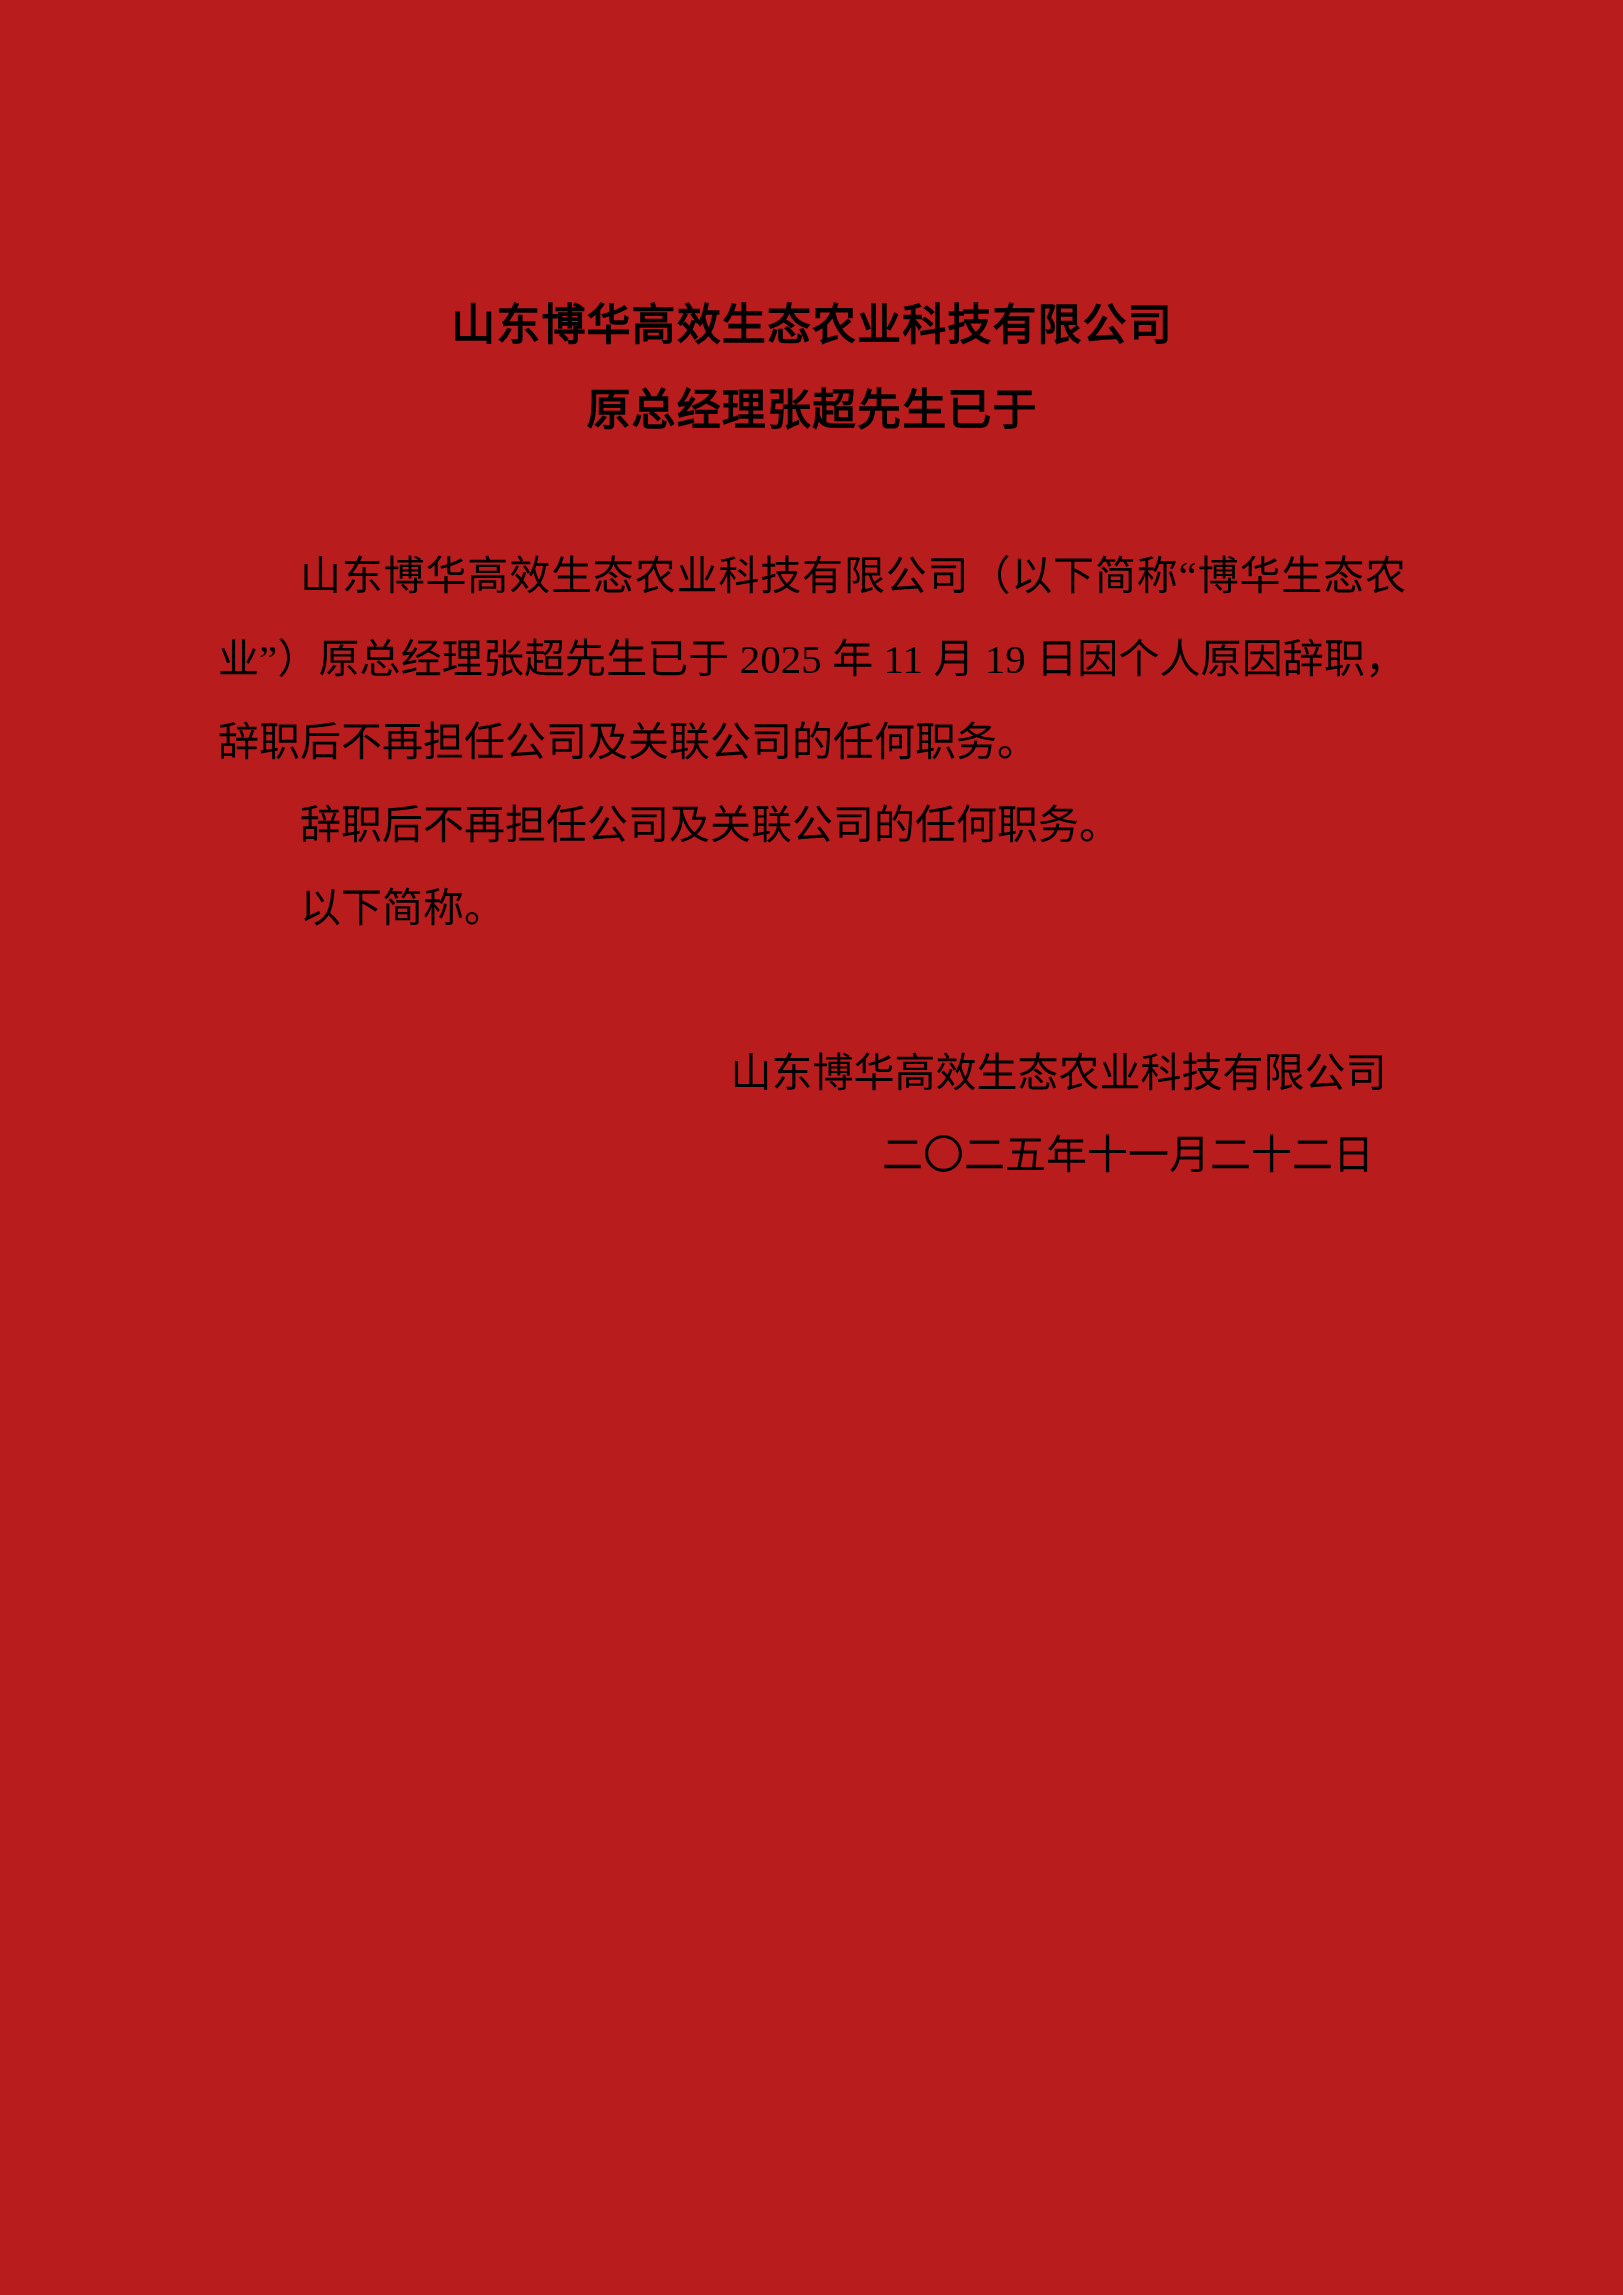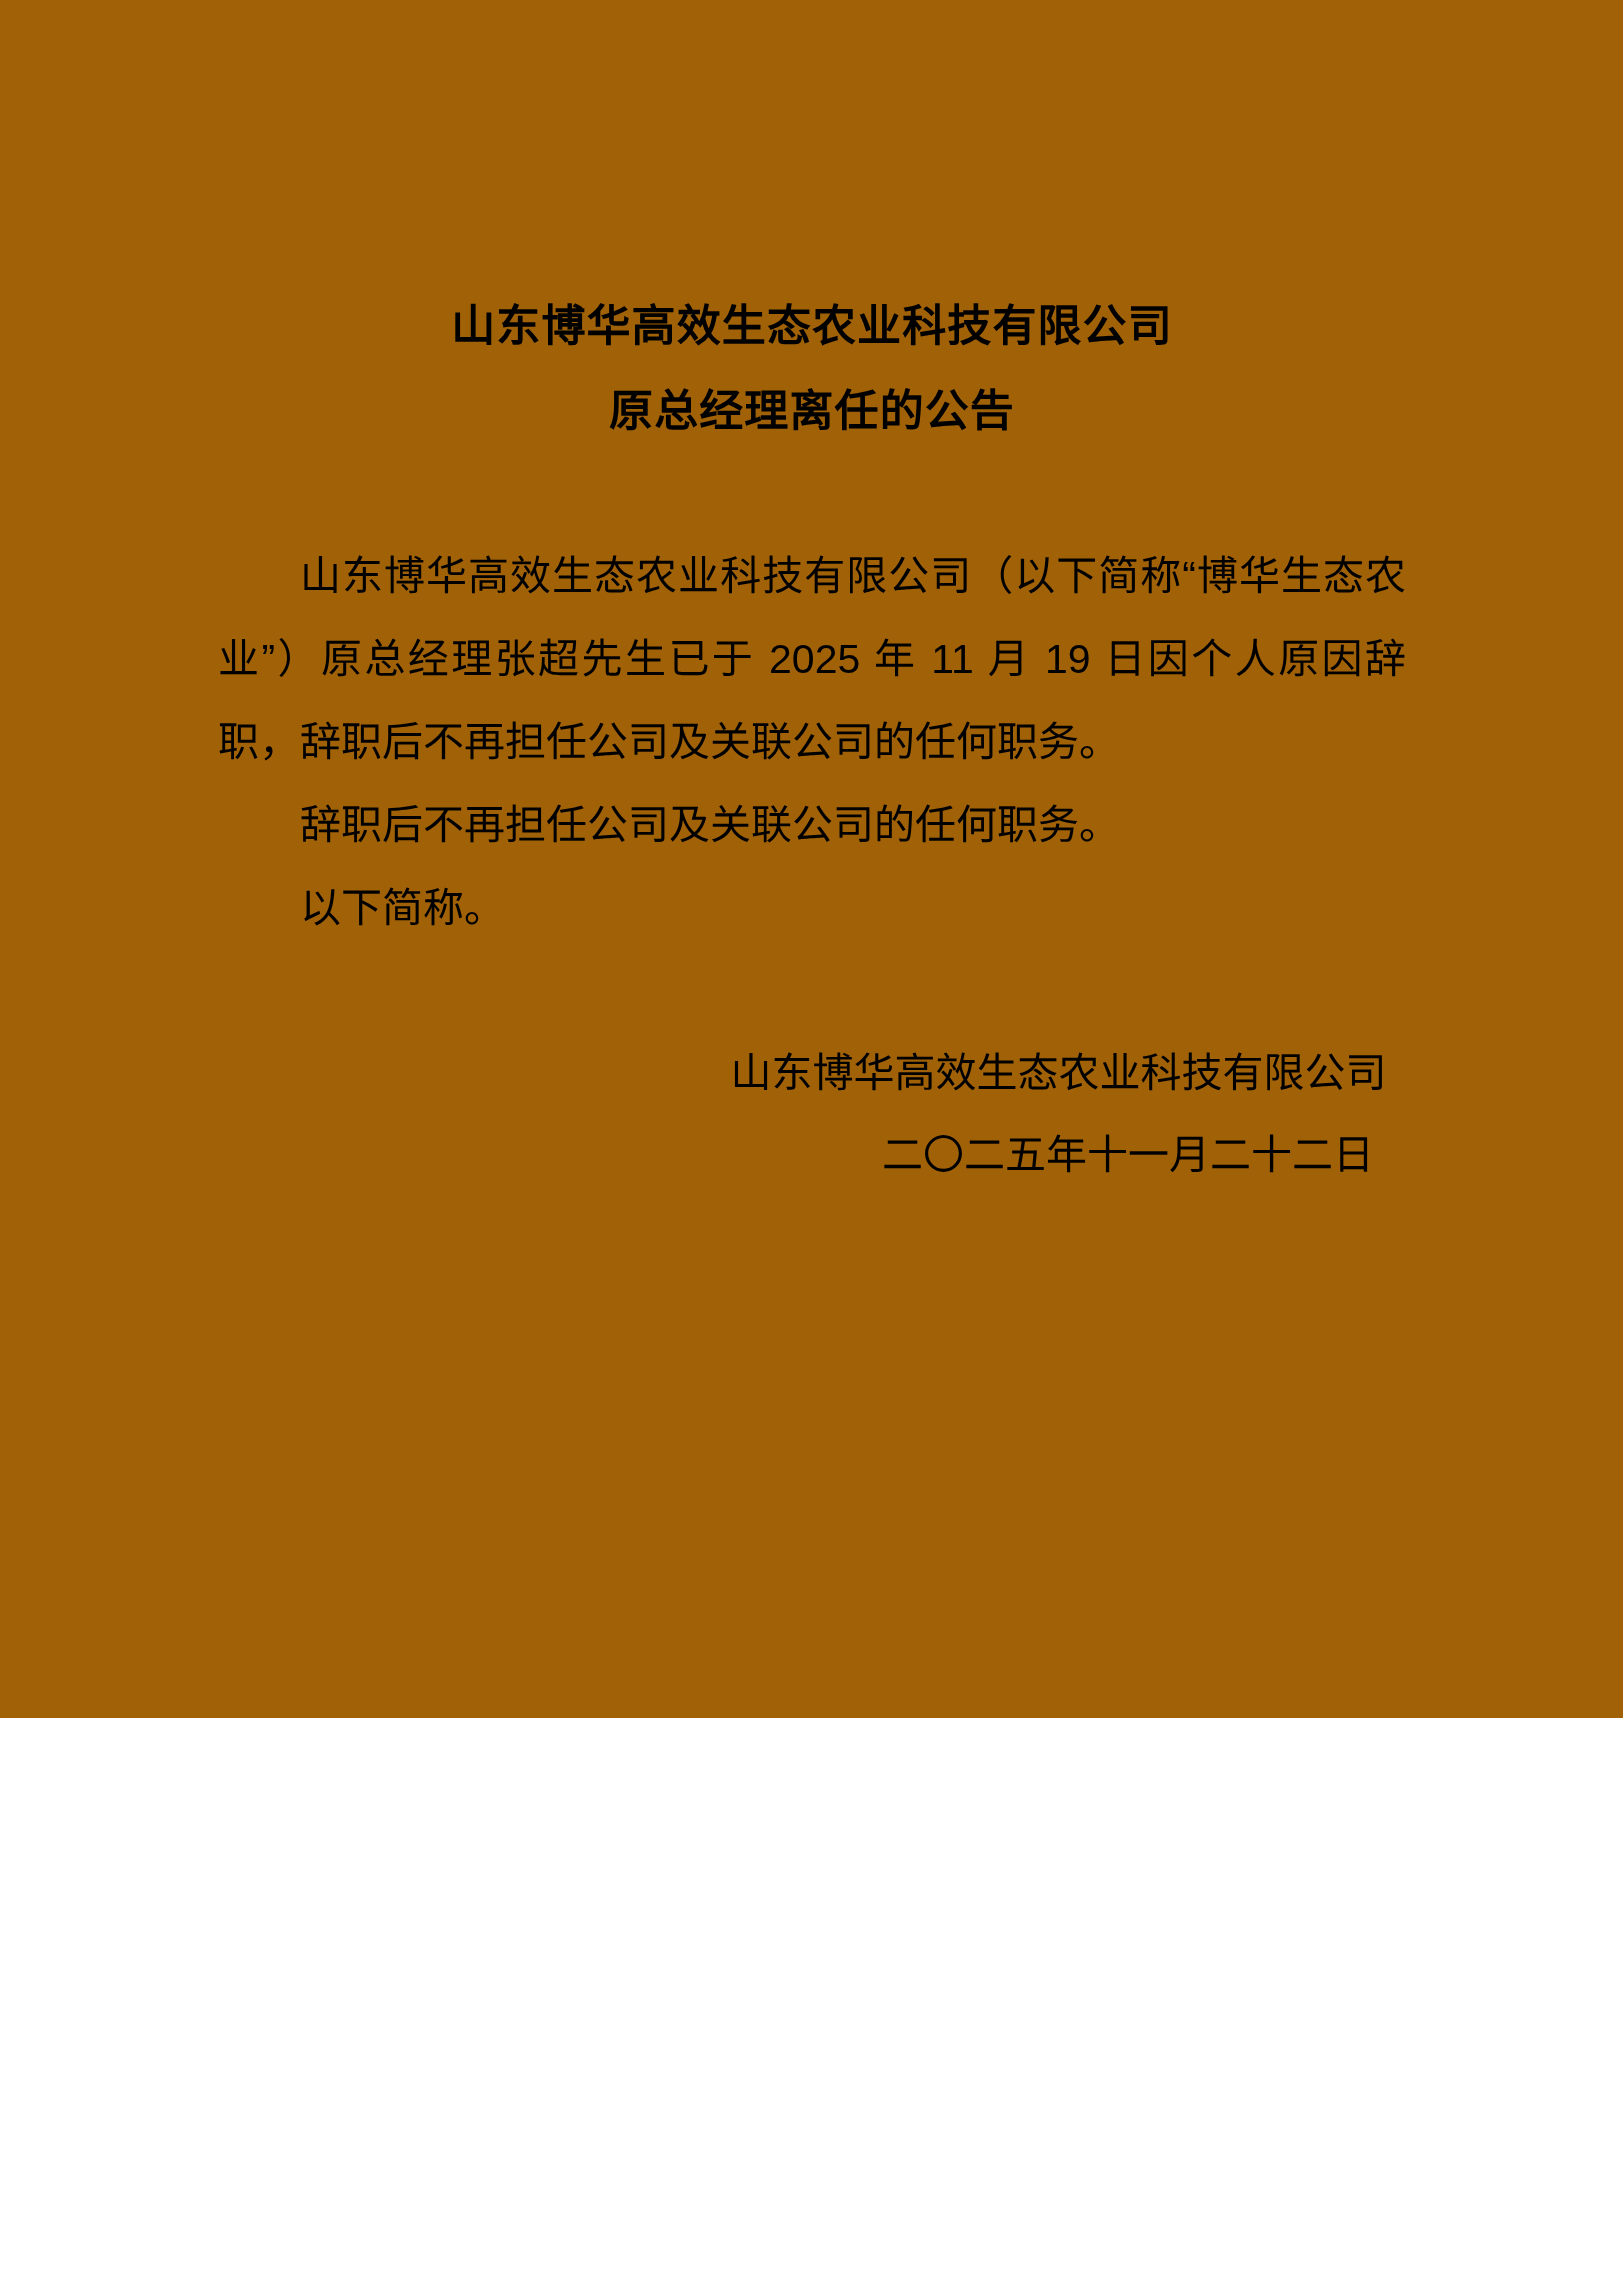--- a/index.html
+++ b/index.html
@@ -11,9 +11,9 @@
   .page {
     position: relative;
     width: 1623px;
-    height: 1718px;
-    background: #a16207;
-    font-family: Liberation Sans, sans-serif;
+    height: 2295px;
+    background: #b91c1c;
+    font-family: Liberation Serif, serif;
     color: #000000;
     overflow: hidden;
   }

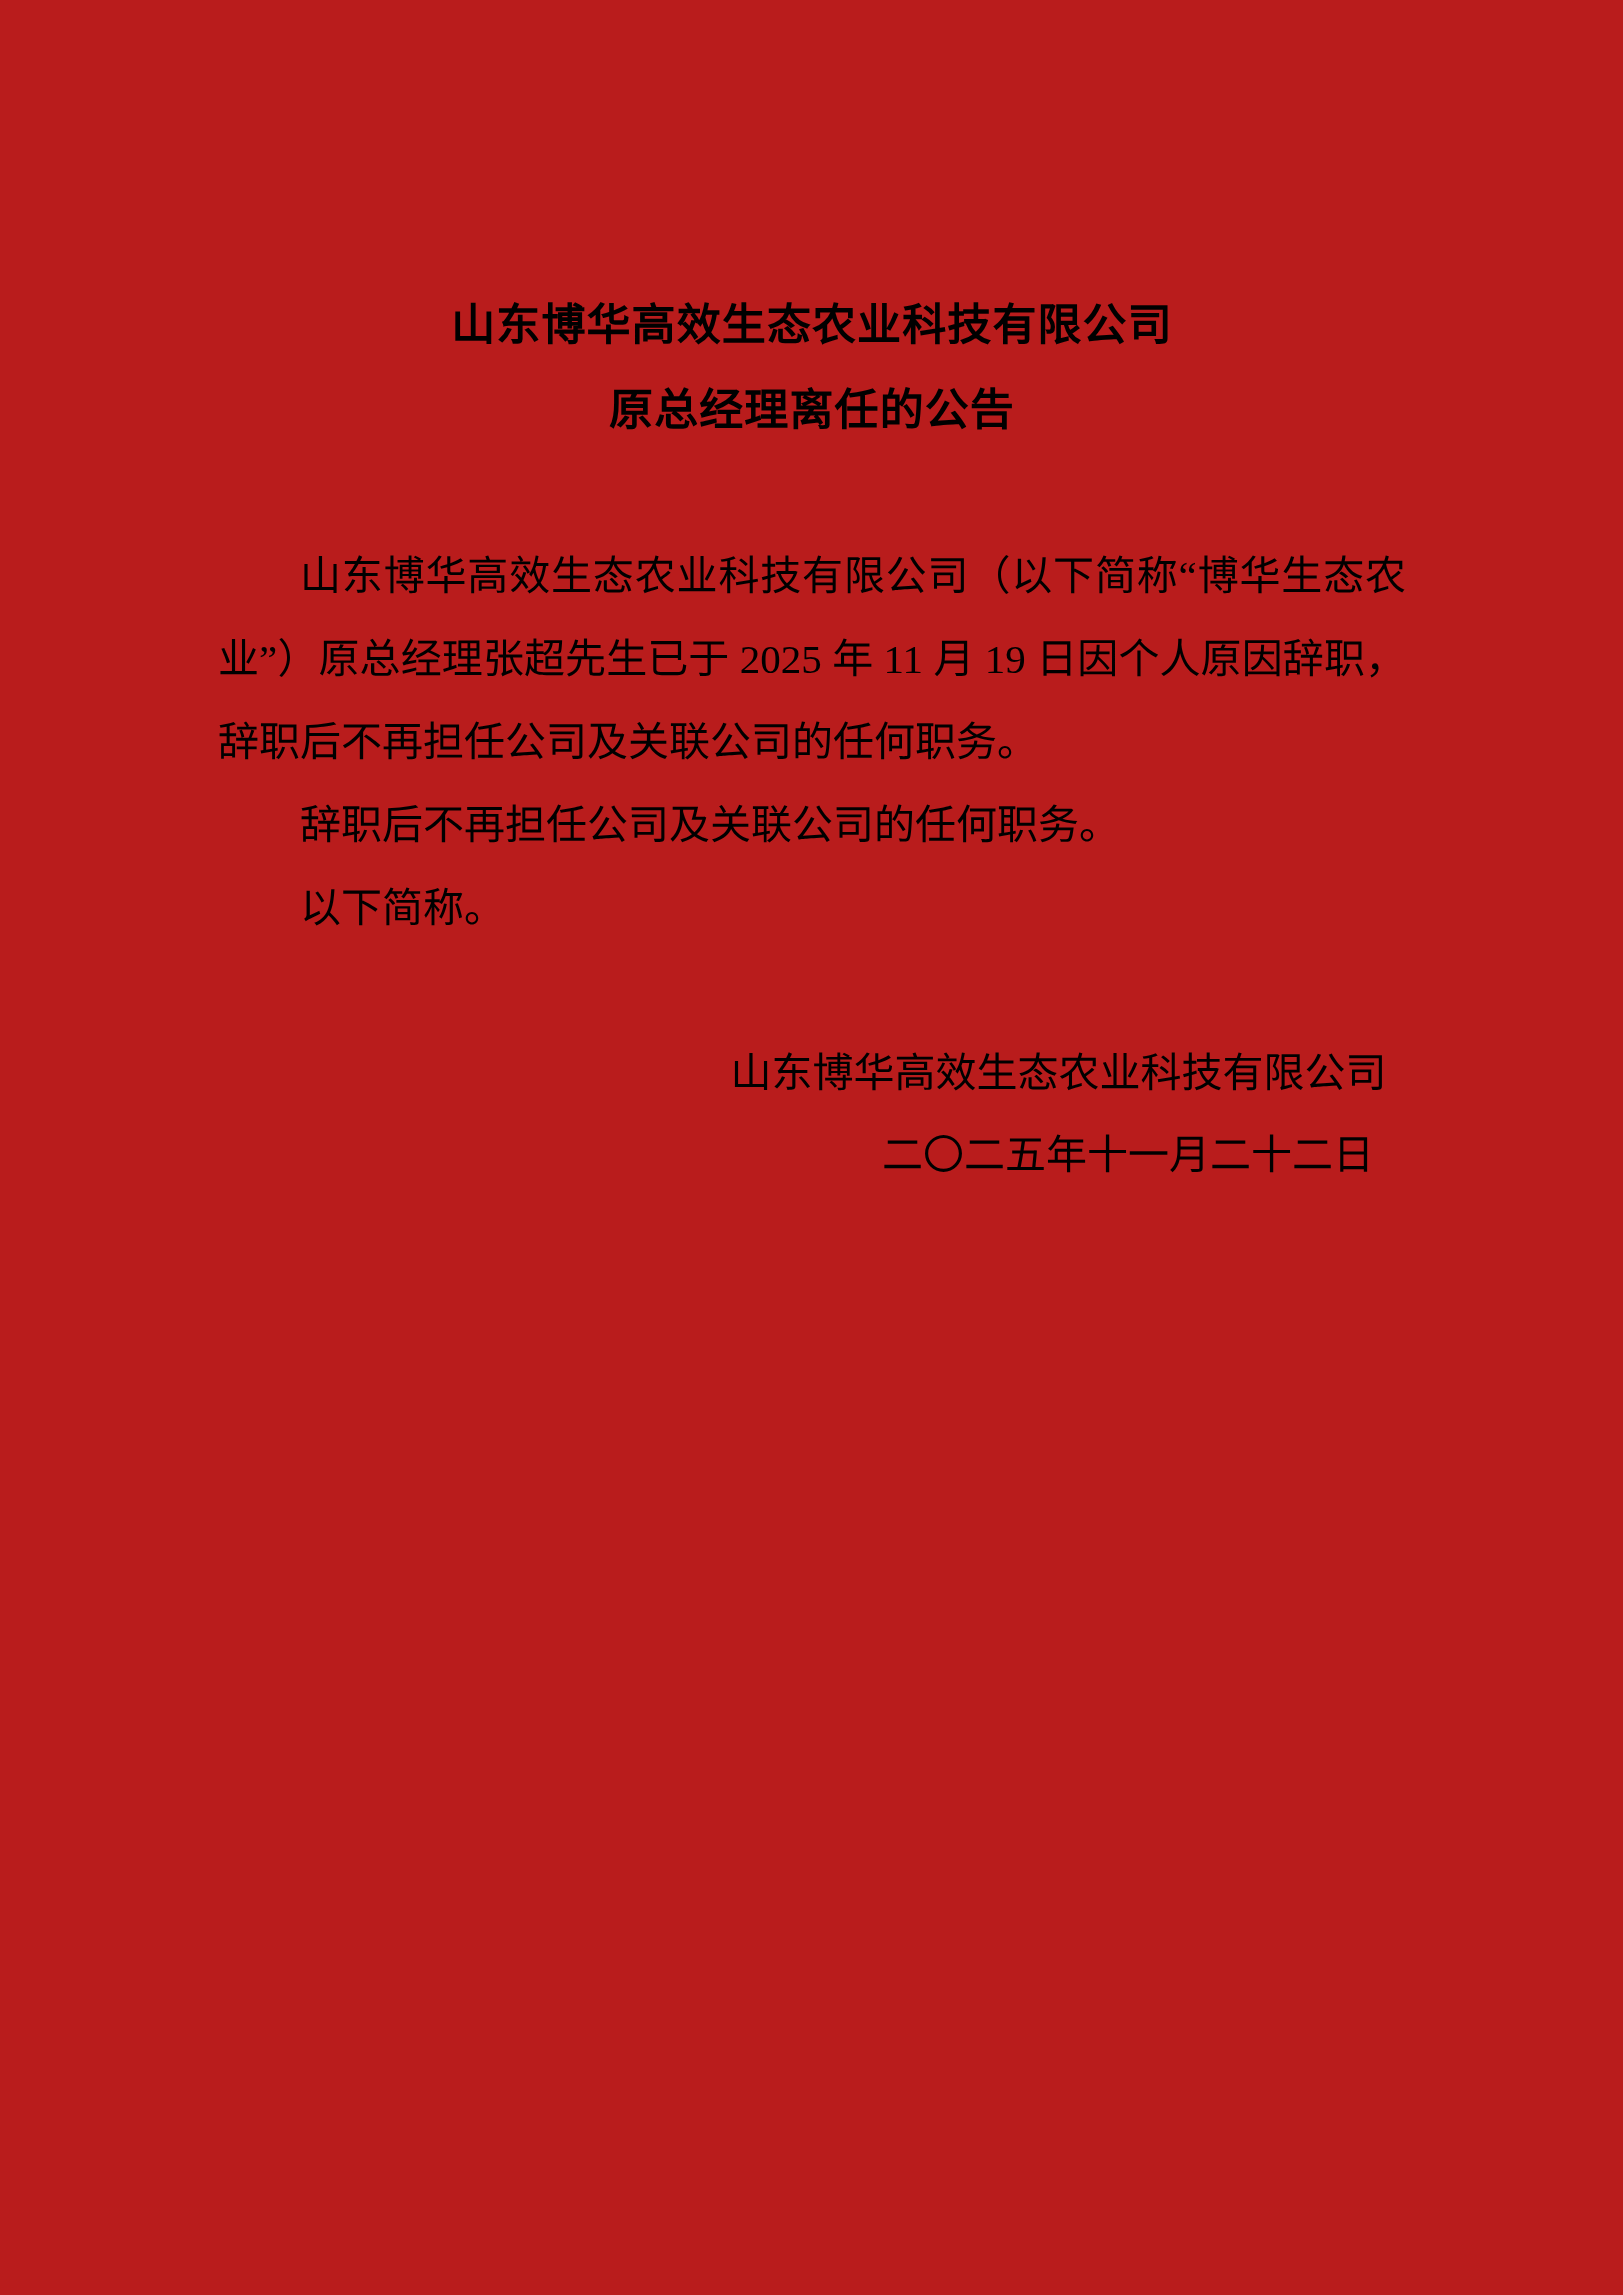--- a/index.html
+++ b/index.html
@@ -68,7 +68,7 @@
 
     <div class="doc-title">山东博华高效生态农业科技有限公司</div>
 
-    <div class="doc-title">原总经理离任的公告</div>
+    <div class="doc-title">原总经理张超先生已于</div>
 
     <div class="spacer-line"></div>
 

